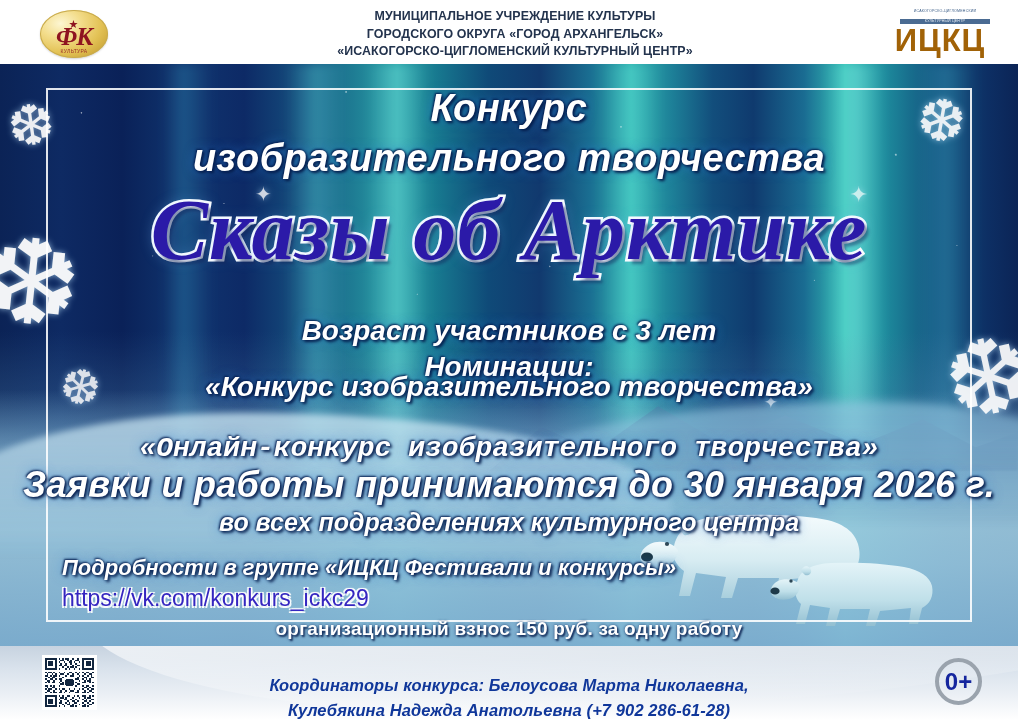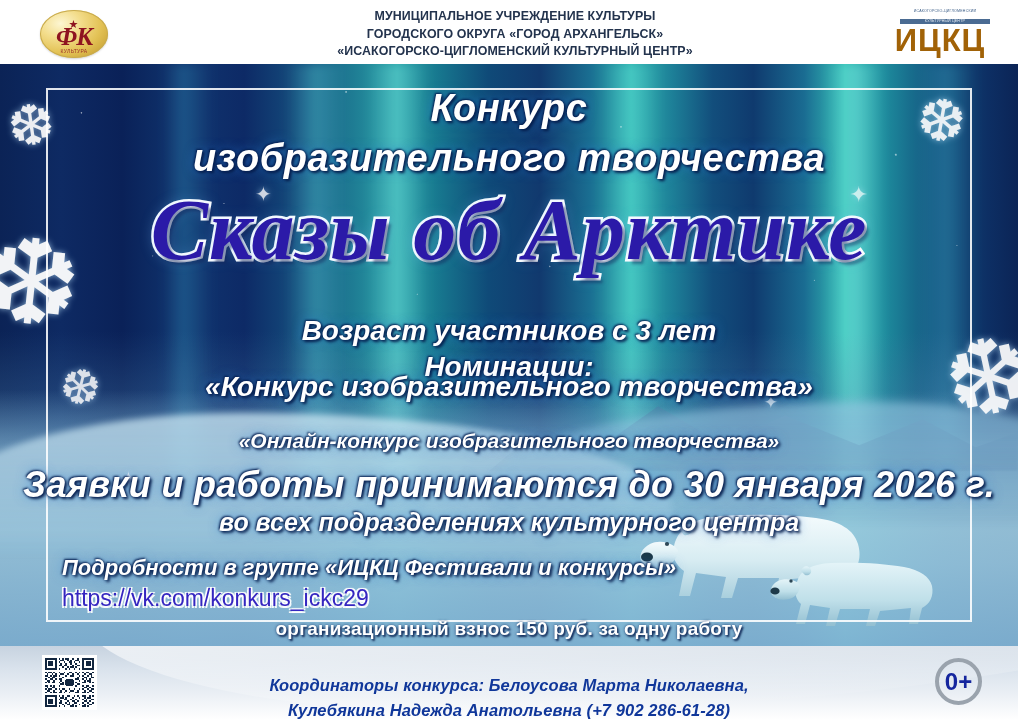--- a/index.html
+++ b/index.html
@@ -289,7 +289,7 @@
   .line-age   { top: 249px; font-size: 28px; line-height: 36px; }
   .line-nom   { top: 285px; font-size: 28px; line-height: 36px; }
   .line-nom1  { top: 305px; font-size: 28px; line-height: 36px; }
-  .line-nom2  { top: 359px; font-size: 21px; line-height: 36px; }
+  .line-nom2  { top: 367px; font-size: 28px; line-height: 36px; font-family: Liberation Mono, monospace; }
 
   .line-deadline {
     top: 399px;

